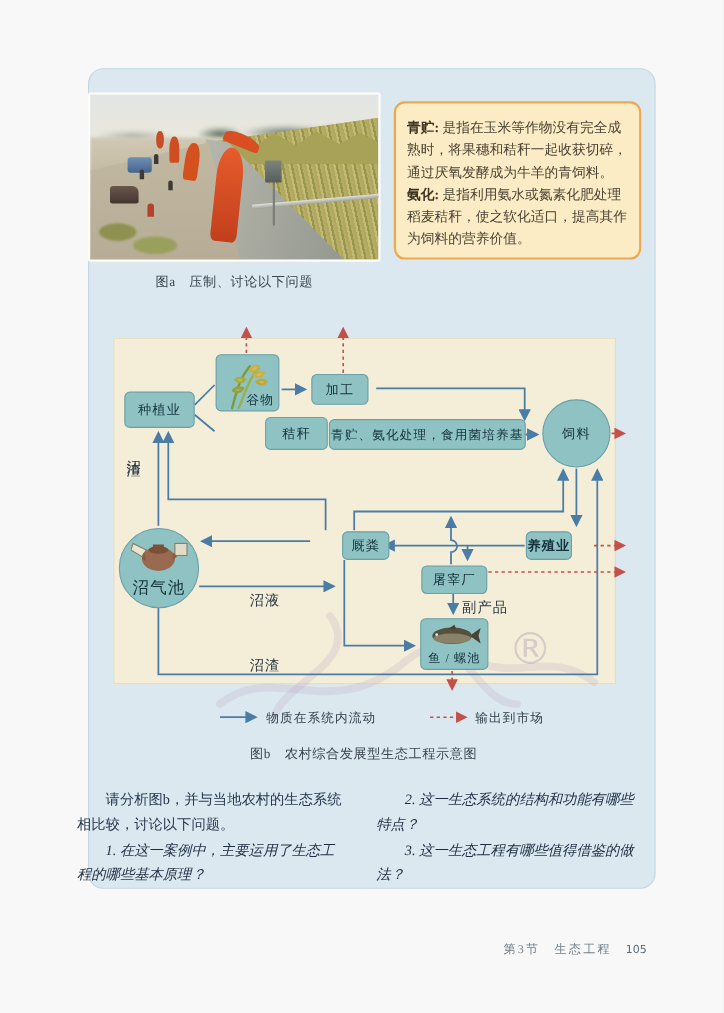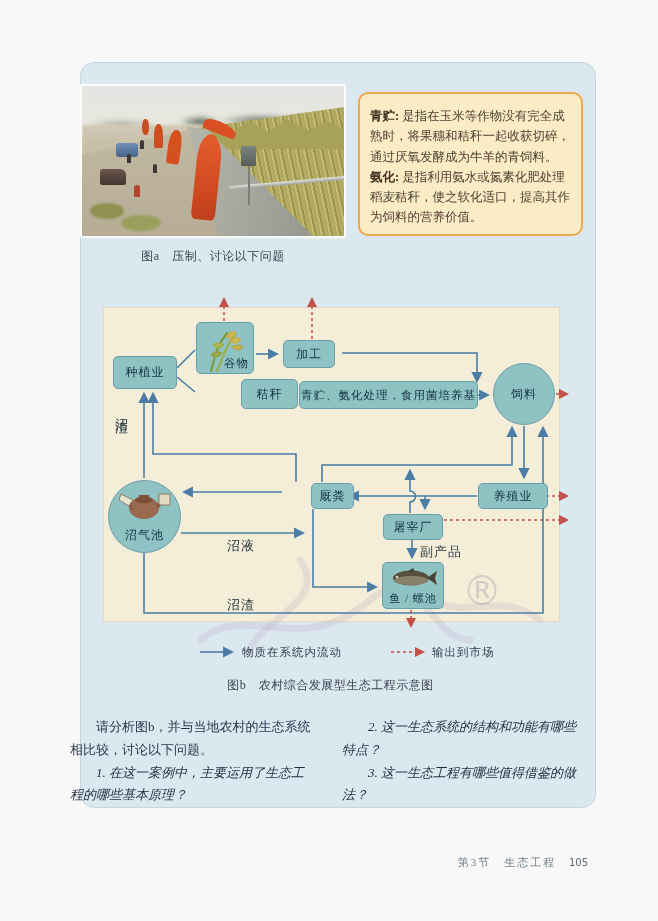--- a/index.html
+++ b/index.html
@@ -190,7 +190,7 @@
     <span>饲料</span>
   </div>
 
-  <div class="node" style="left:478px;top:483px;width:70px;height:26px;">
+  <div class="node" style="left:478px;top:483px;width:42px;height:26px;font-weight:bold;">
     <span>养殖业</span>
   </div>
 

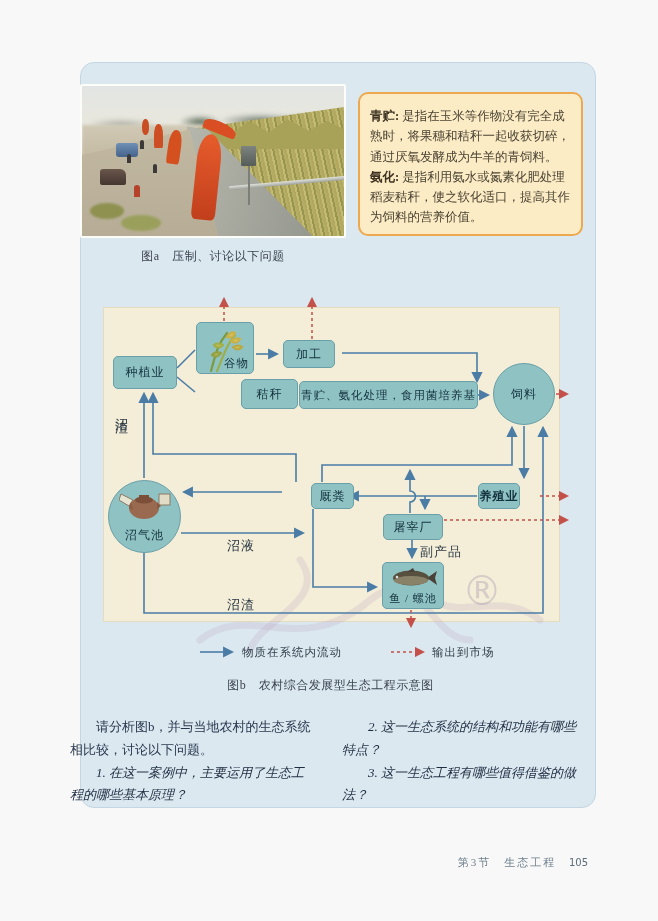--- a/index.html
+++ b/index.html
@@ -223,7 +223,7 @@
       <path d="M12,14 L10,20 L14,22 Z" fill="#8a5a42"></path>
       <path d="M38,14 L42,18 L38,21 Z" fill="#8a5a42"></path>
     </svg>
-    <span style="font-size:12px;">沼气池</span>
+    <span style="font-size:15px;">沼气池</span>
   </div>
 
   <span class="elabel vtext" style="left:112px;top:408px;">沼渣</span>

